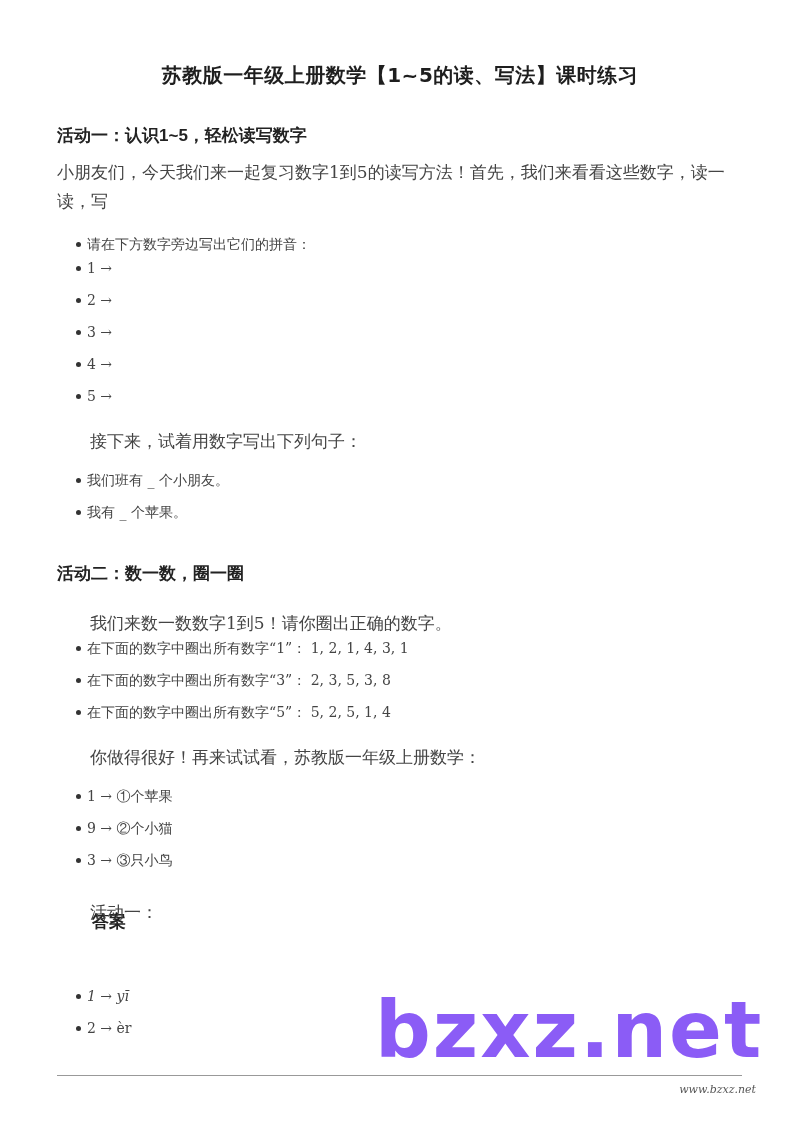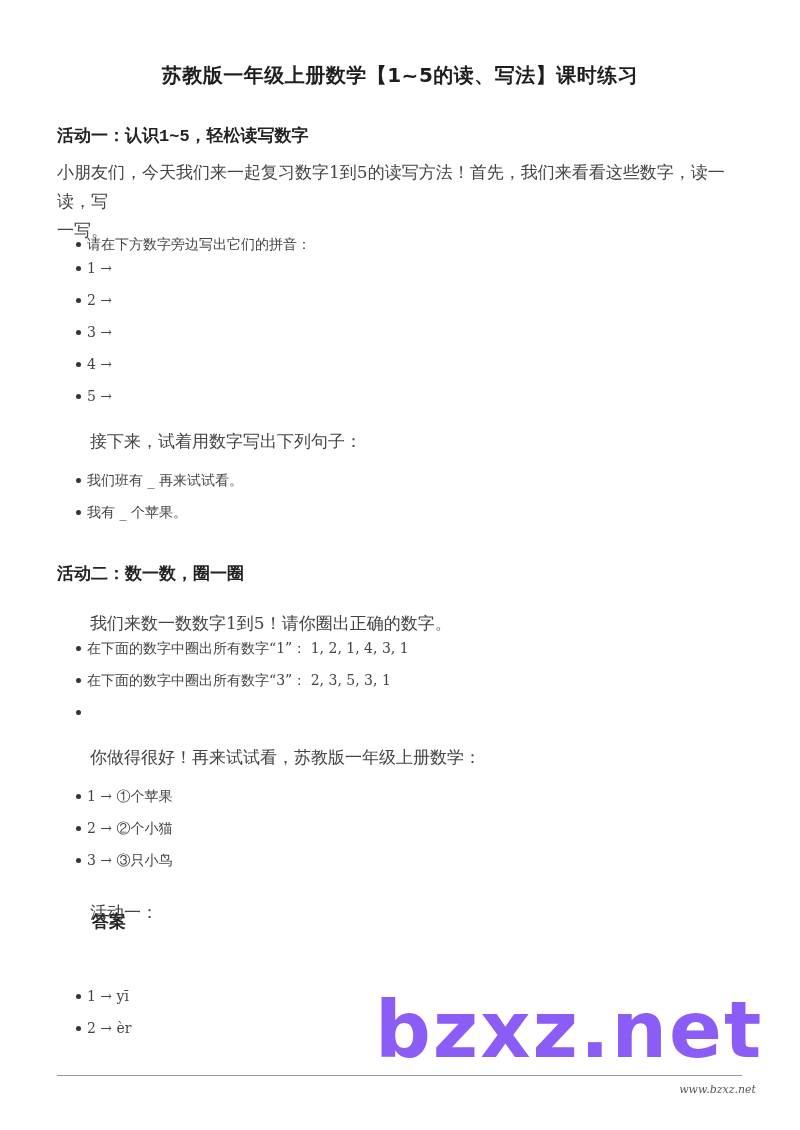--- a/index.html
+++ b/index.html
@@ -14,7 +14,7 @@
   }
   .h2 {
     position: absolute; left: 57px;
-    font-family: Liberation Mono, monospace;
+    font-family: Liberation Sans, sans-serif;
     font-size: 17px; font-weight: bold; color: #222;
   }
   .para { position: absolute; font-size: 17px; line-height: 29px; color: #444; }

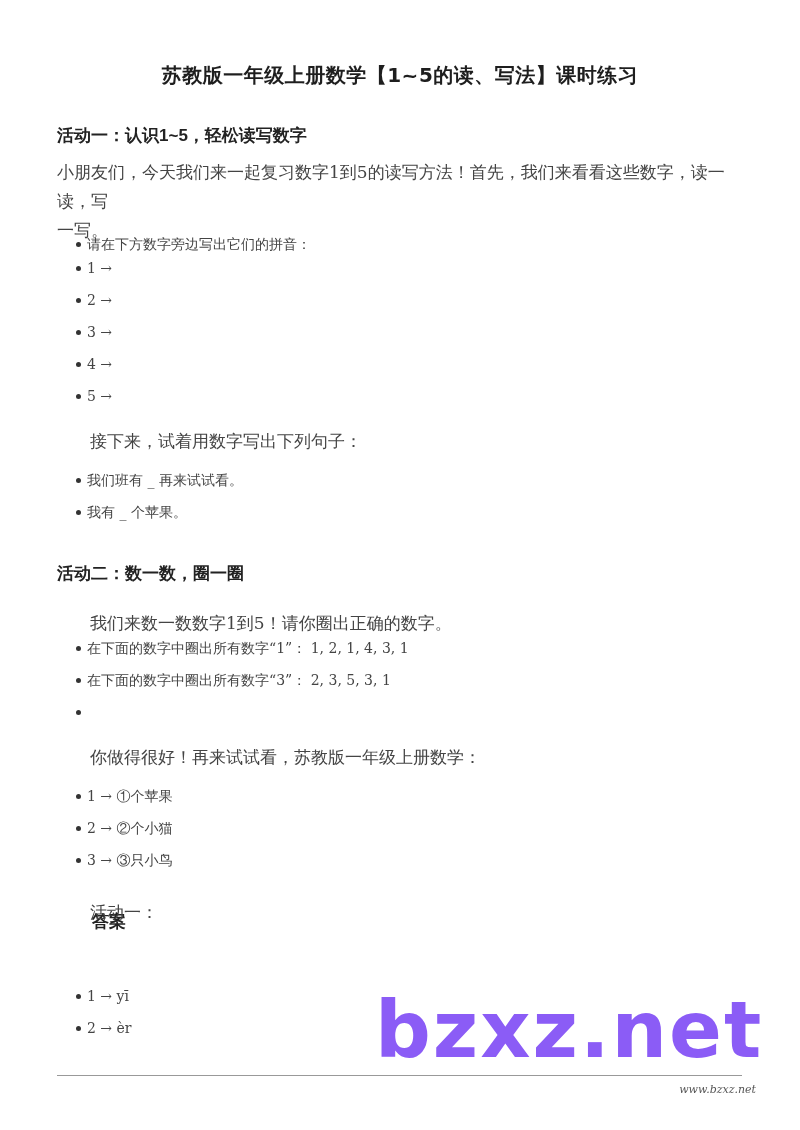--- a/index.html
+++ b/index.html
@@ -41,7 +41,6 @@
 <div class="h2" style="top:124px;">活动一：认识1~5，轻松读写数字</div>
 <div class="para" style="left:57px; top:158px; width:690px;">
   <div>小朋友们，今天我们来一起复习数字1到5的读写方法！首先，我们来看看这些数字，读一读，写</div>
-  <div>一写。</div>
 </div>
 
 <div class="bullet" style="top:228px;margin-top:8px;"><span class="dot"></span><span>请在下方数字旁边写出它们的拼音：</span></div>

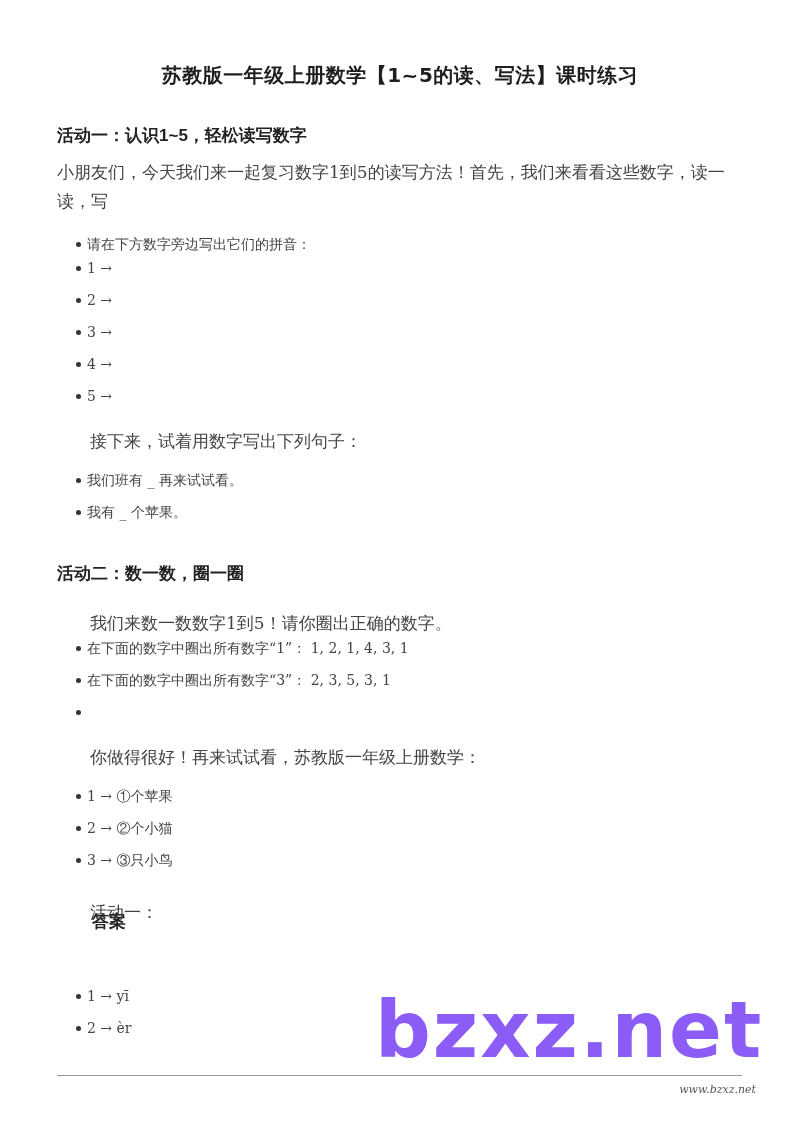--- a/index.html
+++ b/index.html
@@ -52,7 +52,7 @@
 
 <div class="para" style="left:90px; top:427px;">接下来，试着用数字写出下列句子：</div>
 
-<div class="bullet" style="top:472px;"><span class="dot"></span><span>我们班有 _ 再来试试看。</span></div>
+<div class="bullet" style="top:472px;"><span class="dot"></span><span>我们班有 _ 个小朋友。</span></div>
 <div class="bullet" style="top:504px;"><span class="dot"></span><span>我有 _ 个苹果。</span></div>
 
 <div class="h2" style="top:562px;">活动二：数一数，圈一圈</div>

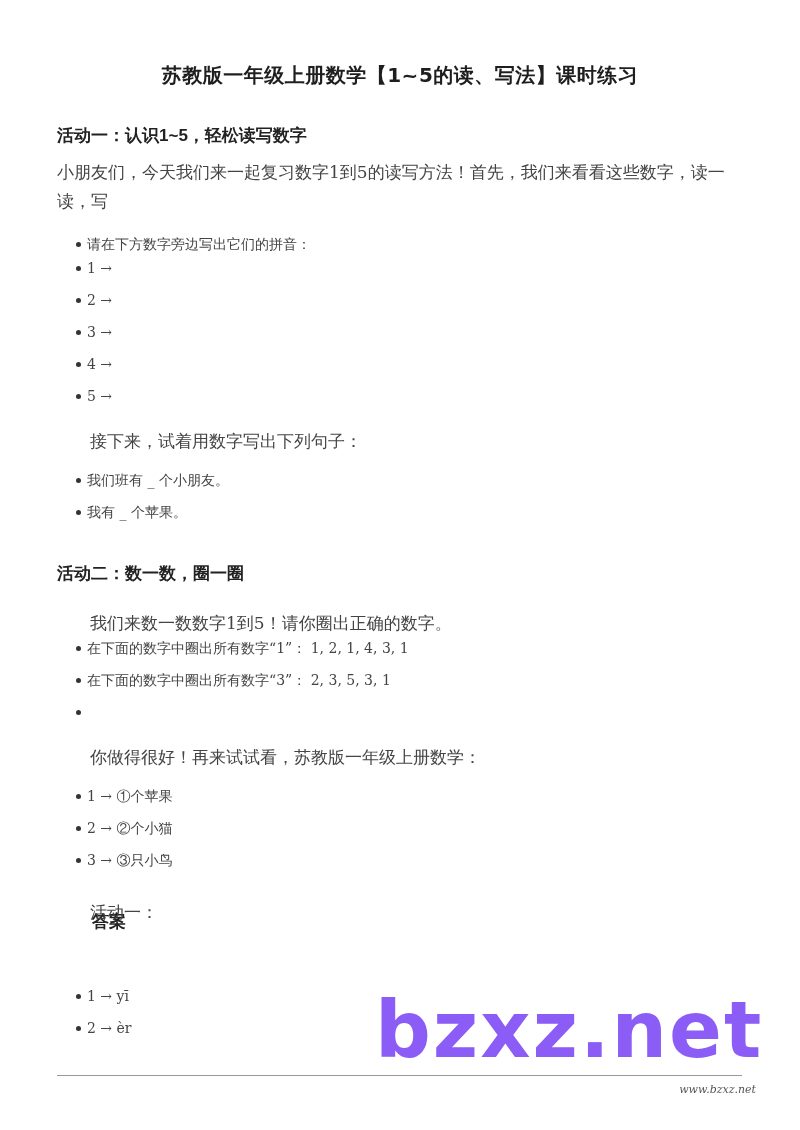--- a/index.html
+++ b/index.html
@@ -59,7 +59,7 @@
 <div class="para" style="left:90px; top:609px;">我们来数一数数字1到5！请你圈出正确的数字。</div>
 
 <div class="bullet" style="top:640px;"><span class="dot"></span><span>在下面的数字中圈出所有数字“1”：  1, 2, 1, 4, 3, 1</span></div>
-<div class="bullet" style="top:672px;"><span class="dot"></span><span>在下面的数字中圈出所有数字“3”：  2, 3, 5, 3, 1</span></div>
+<div class="bullet" style="top:672px;"><span class="dot"></span><span>在下面的数字中圈出所有数字“3”：  2, 3, 5, 3, 8</span></div>
 <div class="bullet" style="top:704px;"><span class="dot"></span></div>
 
 <div class="para" style="left:90px; top:743px;">你做得很好！再来试试看，苏教版一年级上册数学：</div>

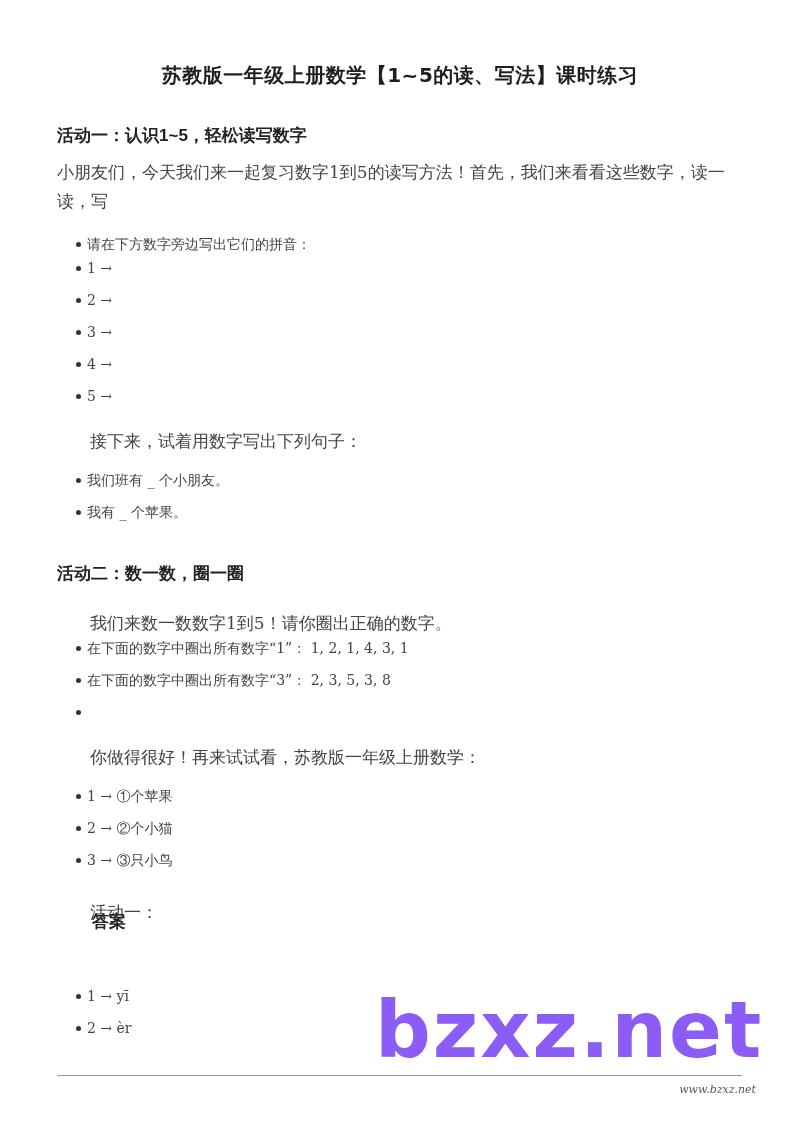--- a/index.html
+++ b/index.html
@@ -60,7 +60,7 @@
 
 <div class="bullet" style="top:640px;"><span class="dot"></span><span>在下面的数字中圈出所有数字“1”：  1, 2, 1, 4, 3, 1</span></div>
 <div class="bullet" style="top:672px;"><span class="dot"></span><span>在下面的数字中圈出所有数字“3”：  2, 3, 5, 3, 8</span></div>
-<div class="bullet" style="top:704px;"><span class="dot"></span></div>
+<div class="bullet" style="top:704px;"><span class="dot"></span><span>在下面的数字中圈出所有数字“5”：  5, 2, 5, 1, 4</span></div>
 
 <div class="para" style="left:90px; top:743px;">你做得很好！再来试试看，苏教版一年级上册数学：</div>
 

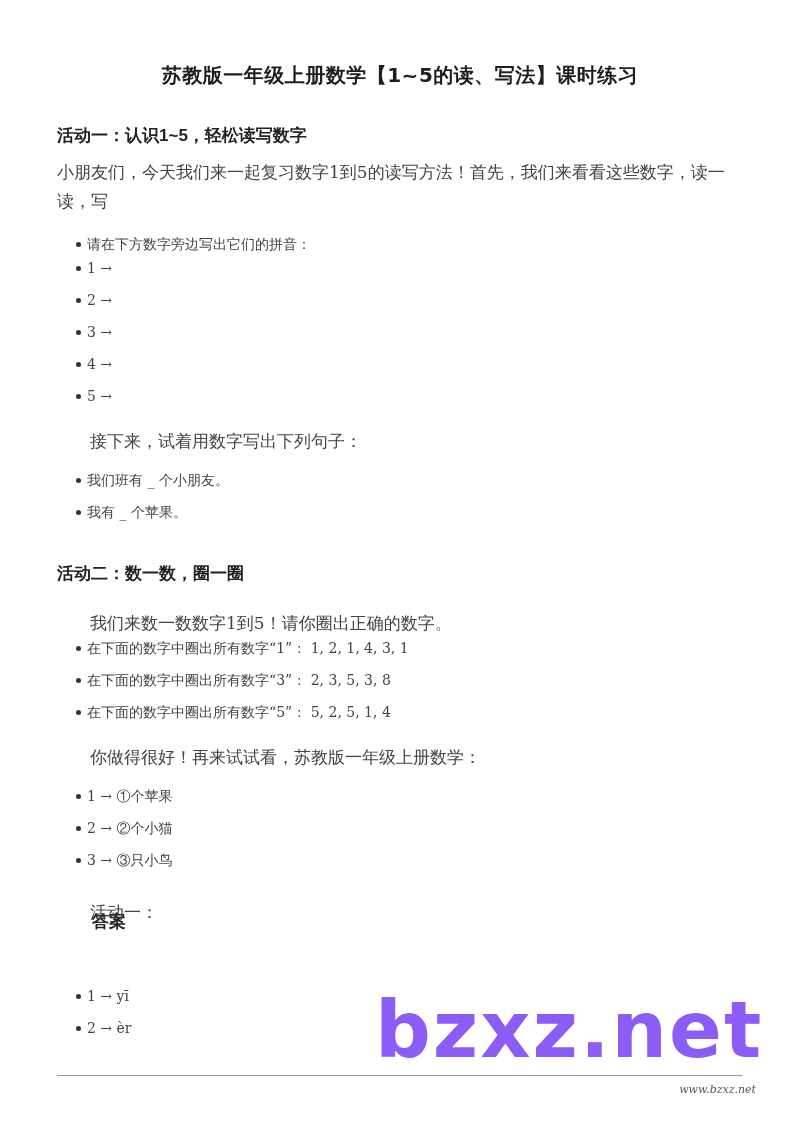--- a/index.html
+++ b/index.html
@@ -65,7 +65,7 @@
 <div class="para" style="left:90px; top:743px;">你做得很好！再来试试看，苏教版一年级上册数学：</div>
 
 <div class="bullet" style="top:788px;"><span class="dot"></span><span>1 → ①个苹果</span></div>
-<div class="bullet" style="top:820px;"><span class="dot"></span><span>2 → ②个小猫</span></div>
+<div class="bullet" style="top:820px;"><span class="dot"></span><span>9 → ②个小猫</span></div>
 <div class="bullet" style="top:852px;"><span class="dot"></span><span>3 → ③只小鸟</span></div>
 
 <div class="h2" style="top:910px;margin-left:35px;">答案</div>

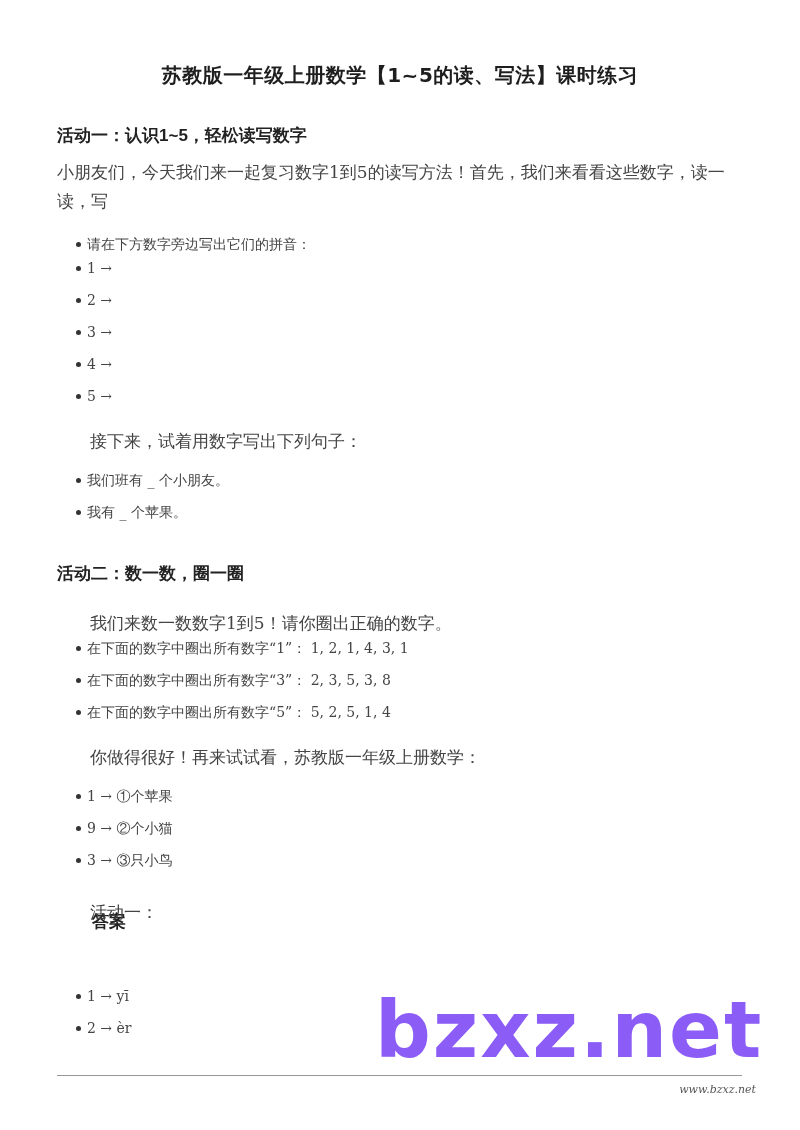--- a/index.html
+++ b/index.html
@@ -70,7 +70,7 @@
 
 <div class="h2" style="top:910px;margin-left:35px;">答案</div>
 <div class="para" style="left:90px; top:898px;">活动一：</div>
-<div class="bullet" style="top:988px;"><span class="dot"></span><span>1 → yī</span></div>
+<div class="bullet" style="top:988px;font-style:italic;"><span class="dot"></span><span>1 → yī</span></div>
 <div class="bullet" style="top:1020px;"><span class="dot"></span><span>2 → èr</span></div>
 
 <div class="watermark">bzxz.net</div>

